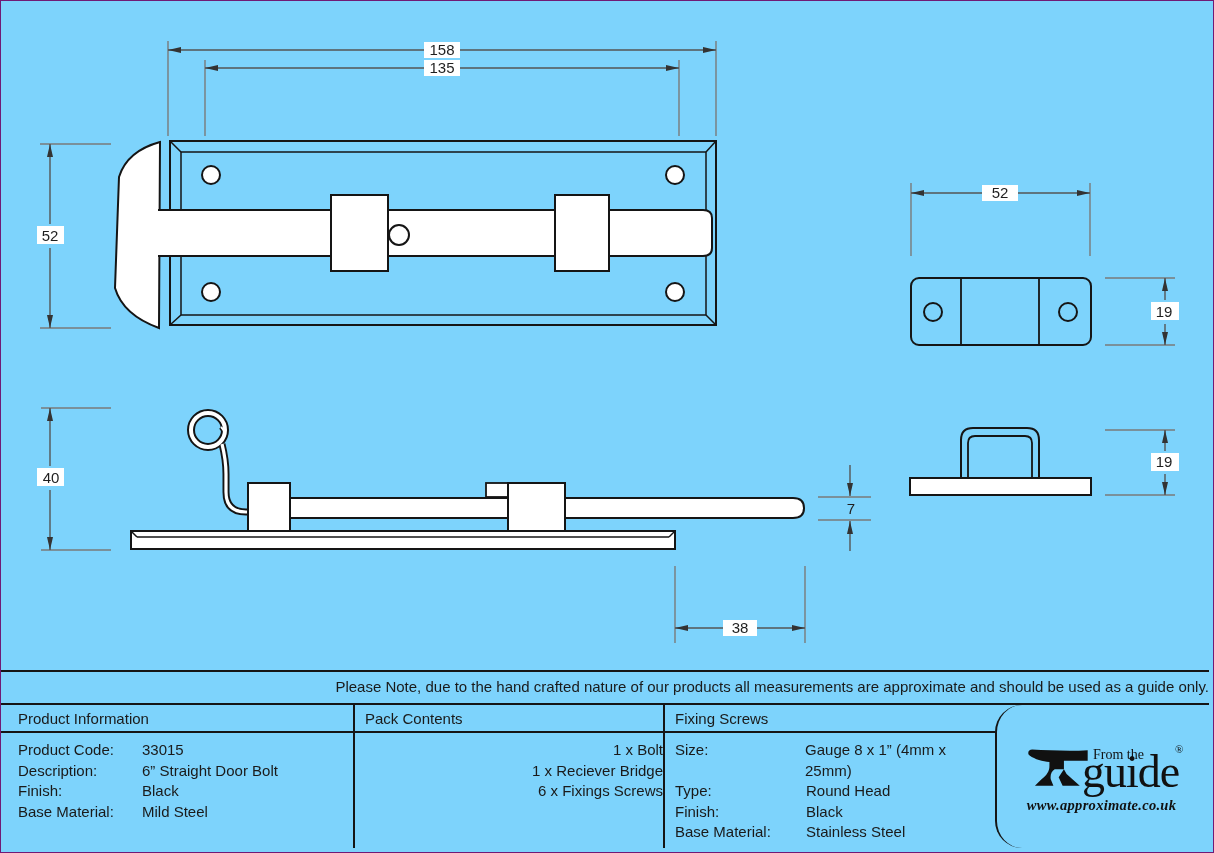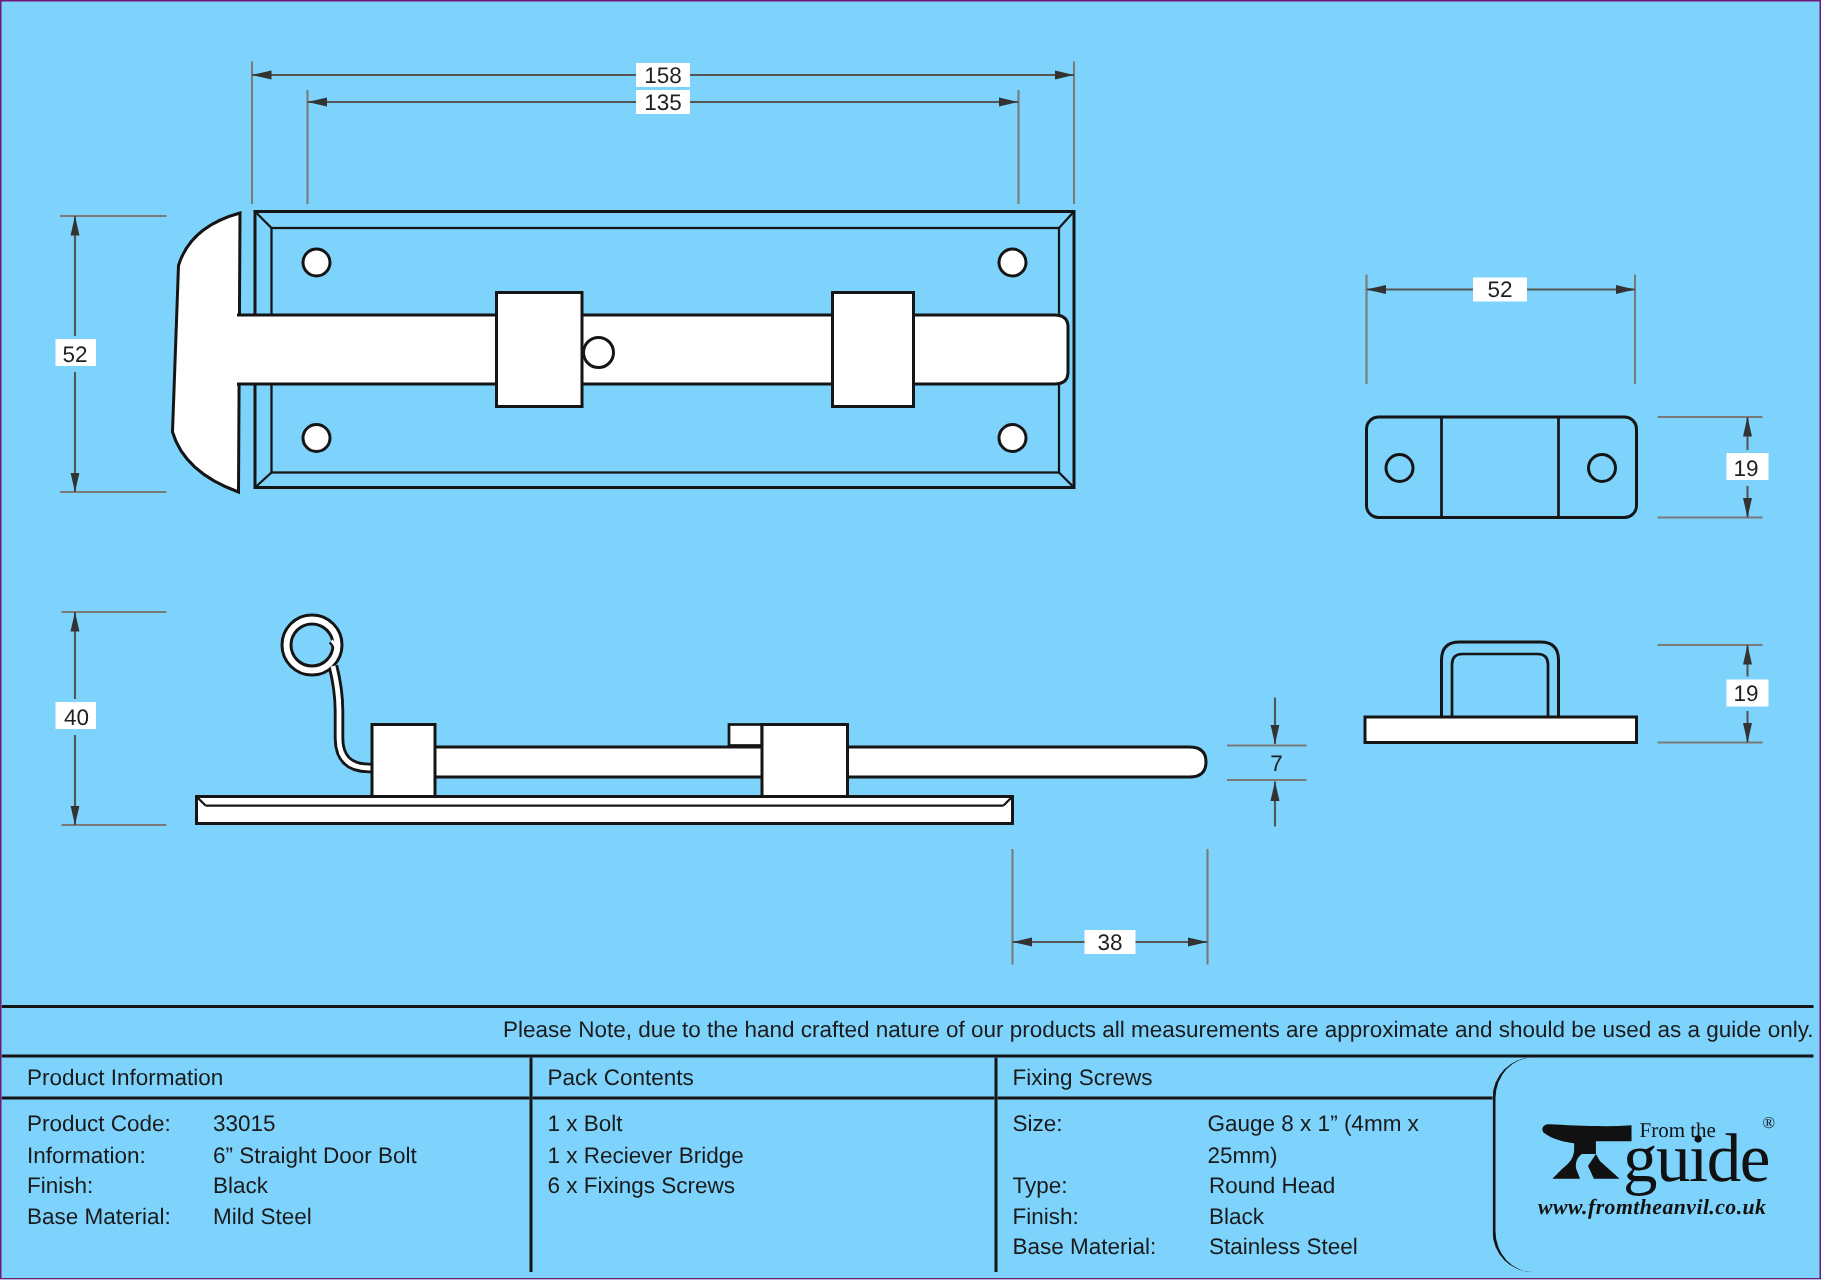--- a/index.html
+++ b/index.html
@@ -25,7 +25,7 @@
   .kv { display:flex; line-height:20.5px;gap:24px; }
   .col-product .kv .k { width:100px; }
   .col-fixing .kv .k { width:107px; }
-  .pack-item { line-height:20.5px; }
+  .pack-item { line-height:20.5px;text-align:right; }
   
   .anvil-glyph { position:absolute; left:30px; top:41px; }
   .logo-fromthe { position:absolute; left:96px; top:42px; font-family:"Liberation Serif",serif; font-size:14px; color:#111; }

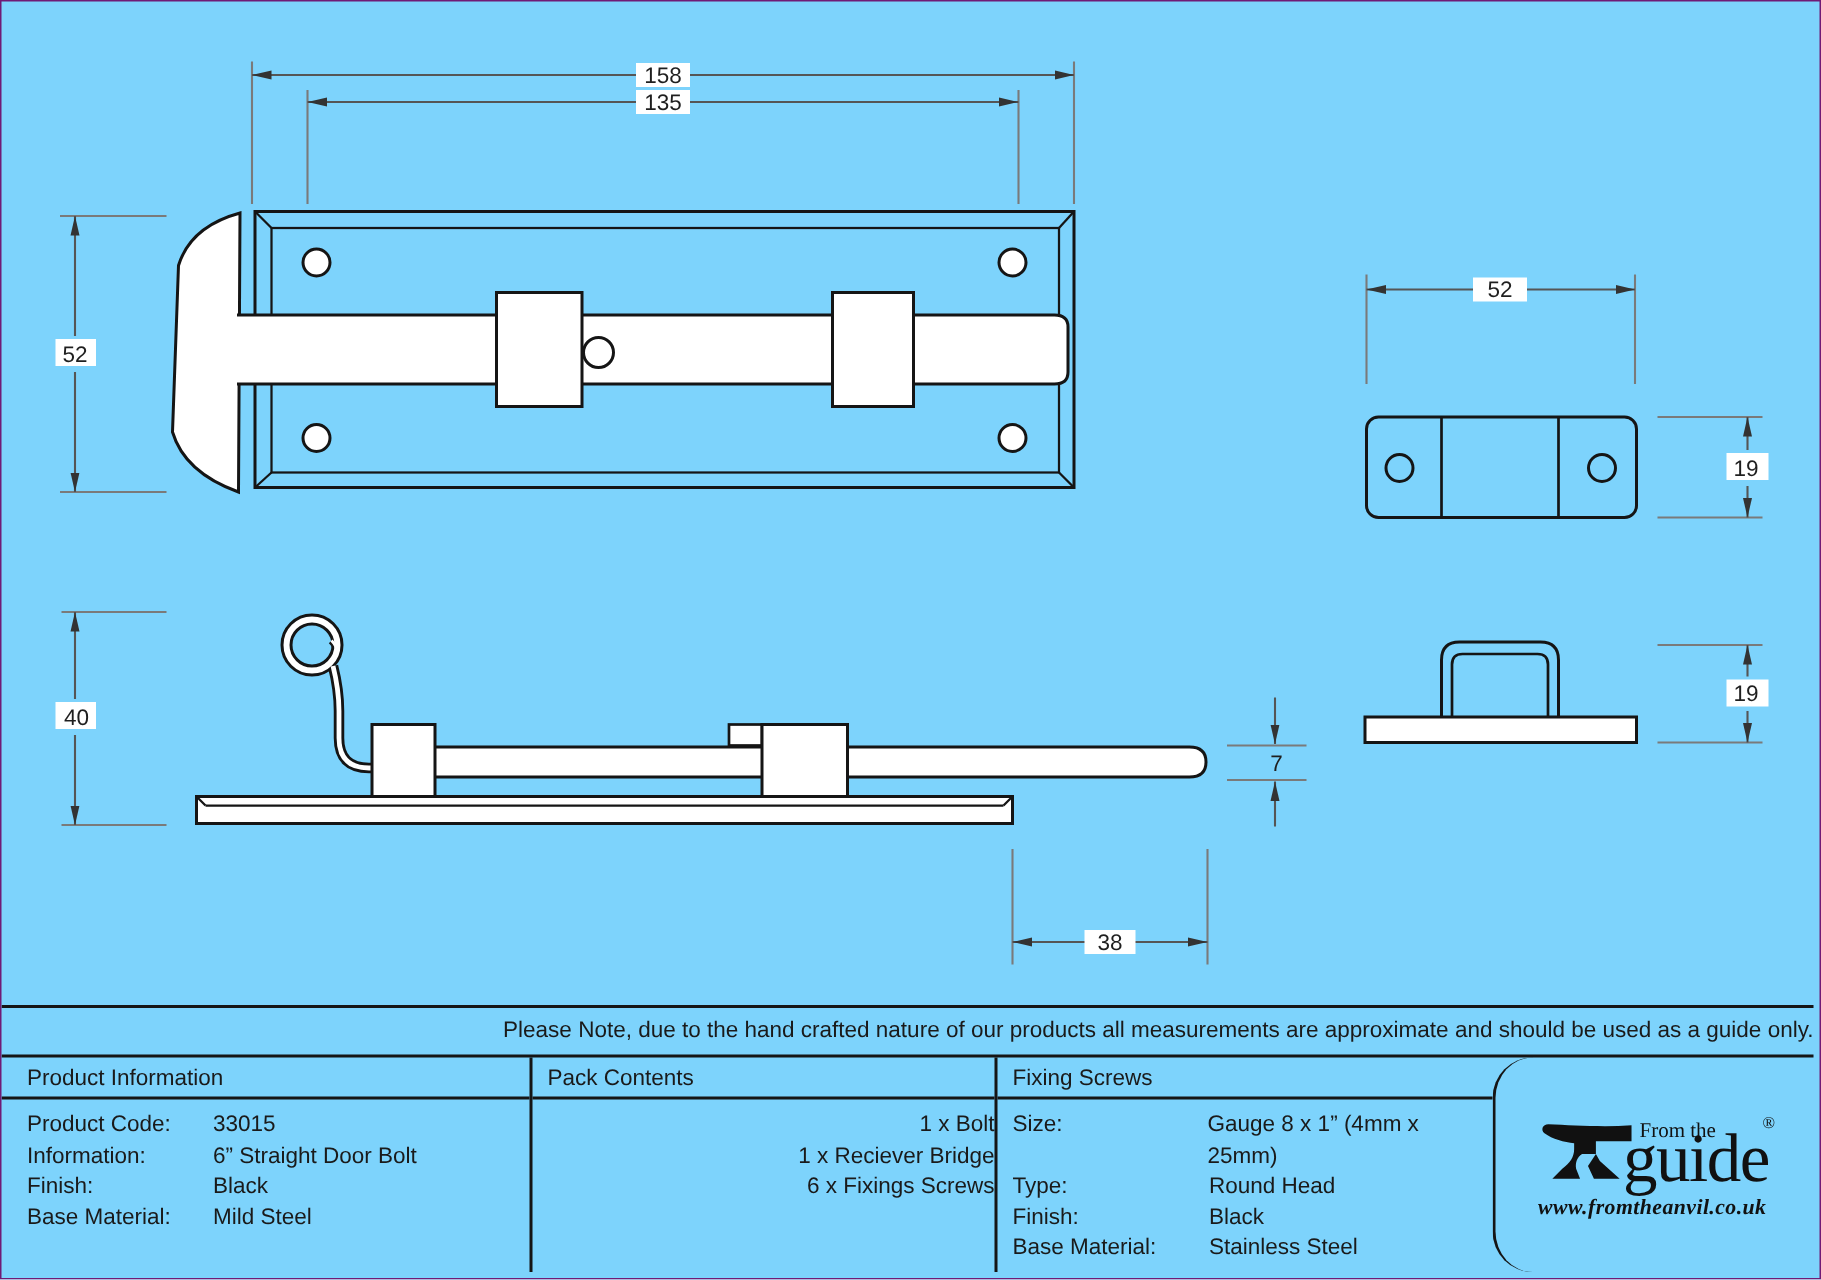--- a/index.html
+++ b/index.html
@@ -204,7 +204,7 @@
             <span class="v">33015</span>
           </div>
           <div class="kv">
-            <span class="k">Information:</span>
+            <span class="k">Description:</span>
             <span class="v">6” Straight Door Bolt</span>
           </div>
           <div class="kv">

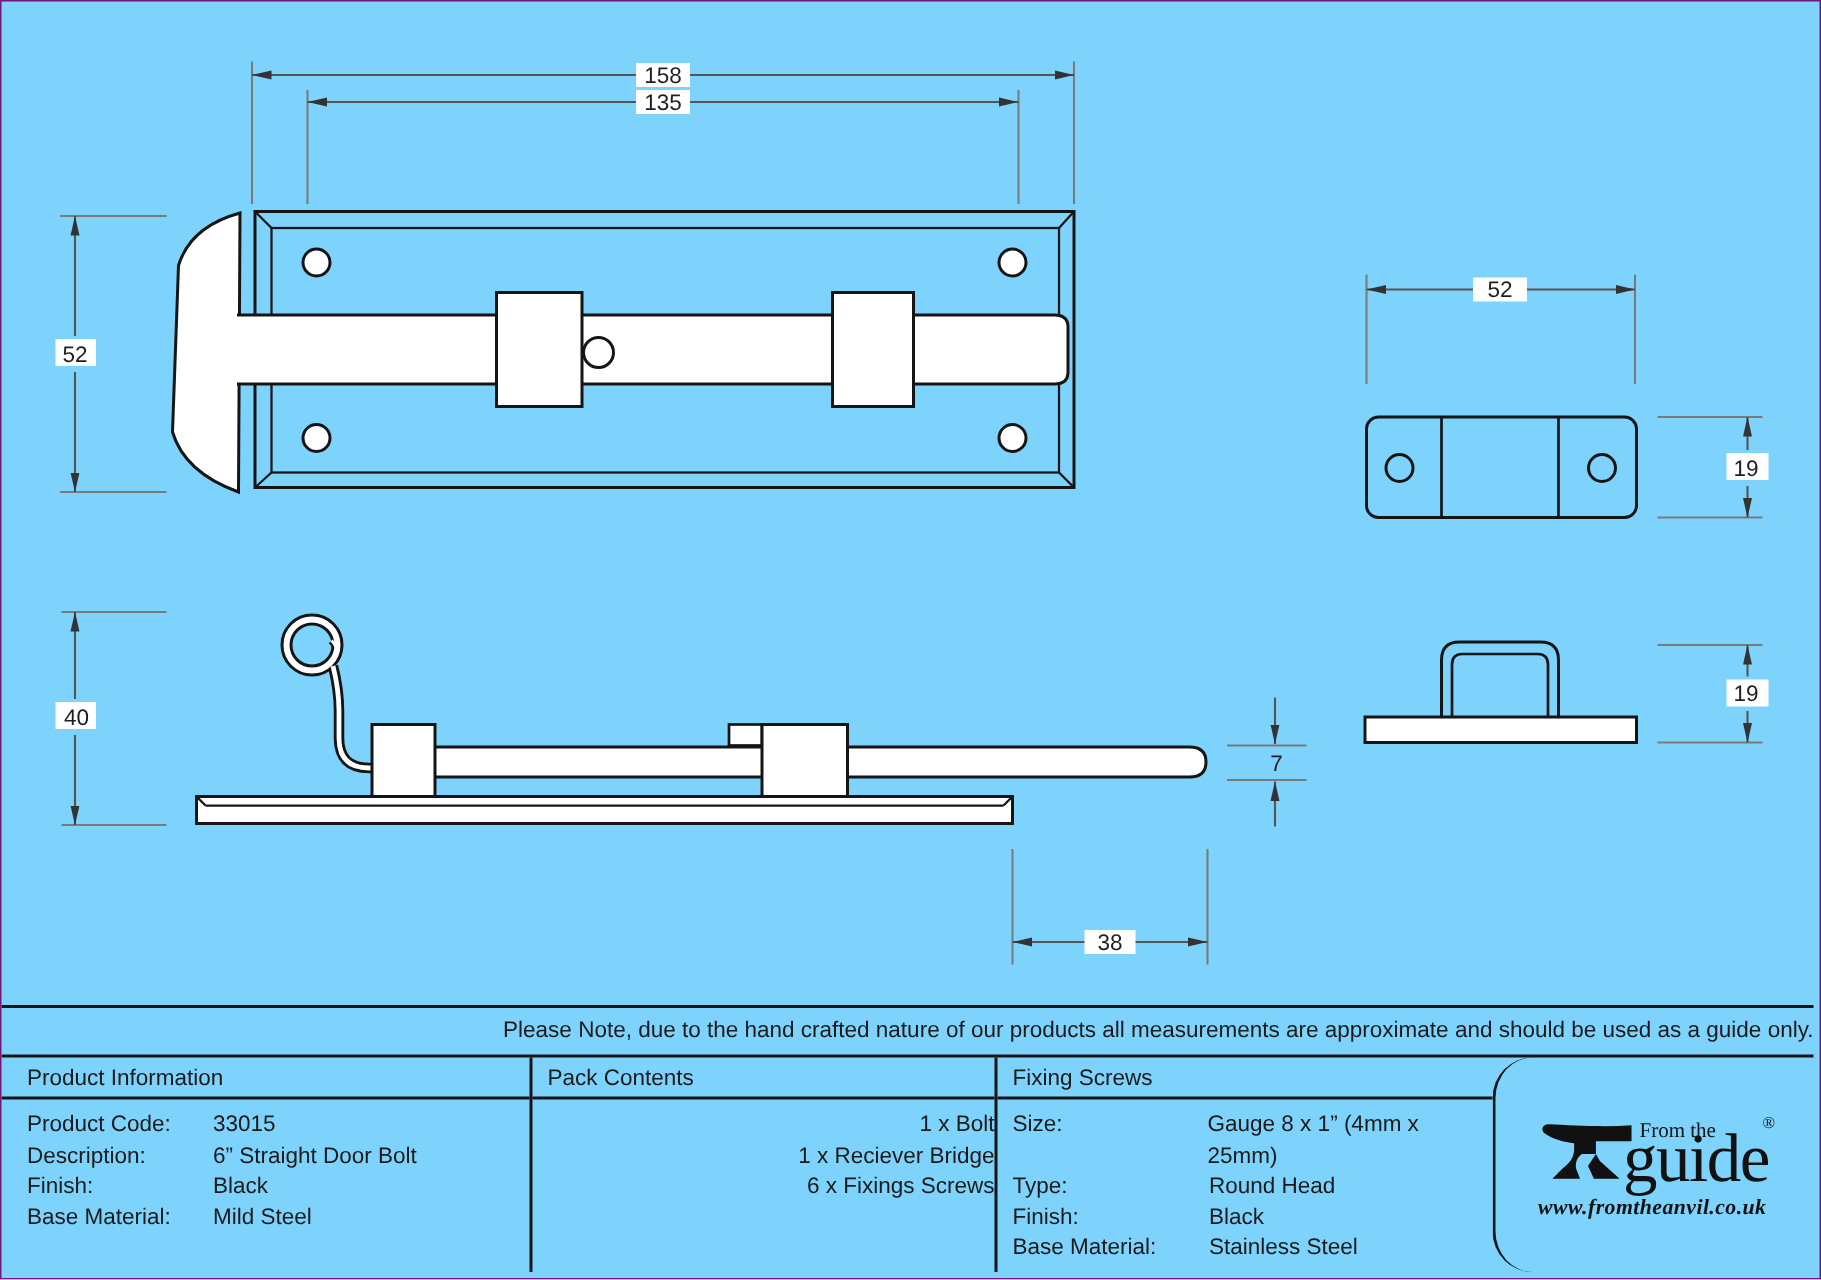--- a/index.html
+++ b/index.html
@@ -258,7 +258,7 @@
           <span class="logo-fromthe">From the</span>
           <span class="logo-nvil">guide</span>
           <span class="logo-reg">®</span>
-          <div class="logo-url">www.fromtheanvil.co.uk</div>
+          <div class="logo-url">www.approximate.co.uk</div>
         </div>
       </div>
 

